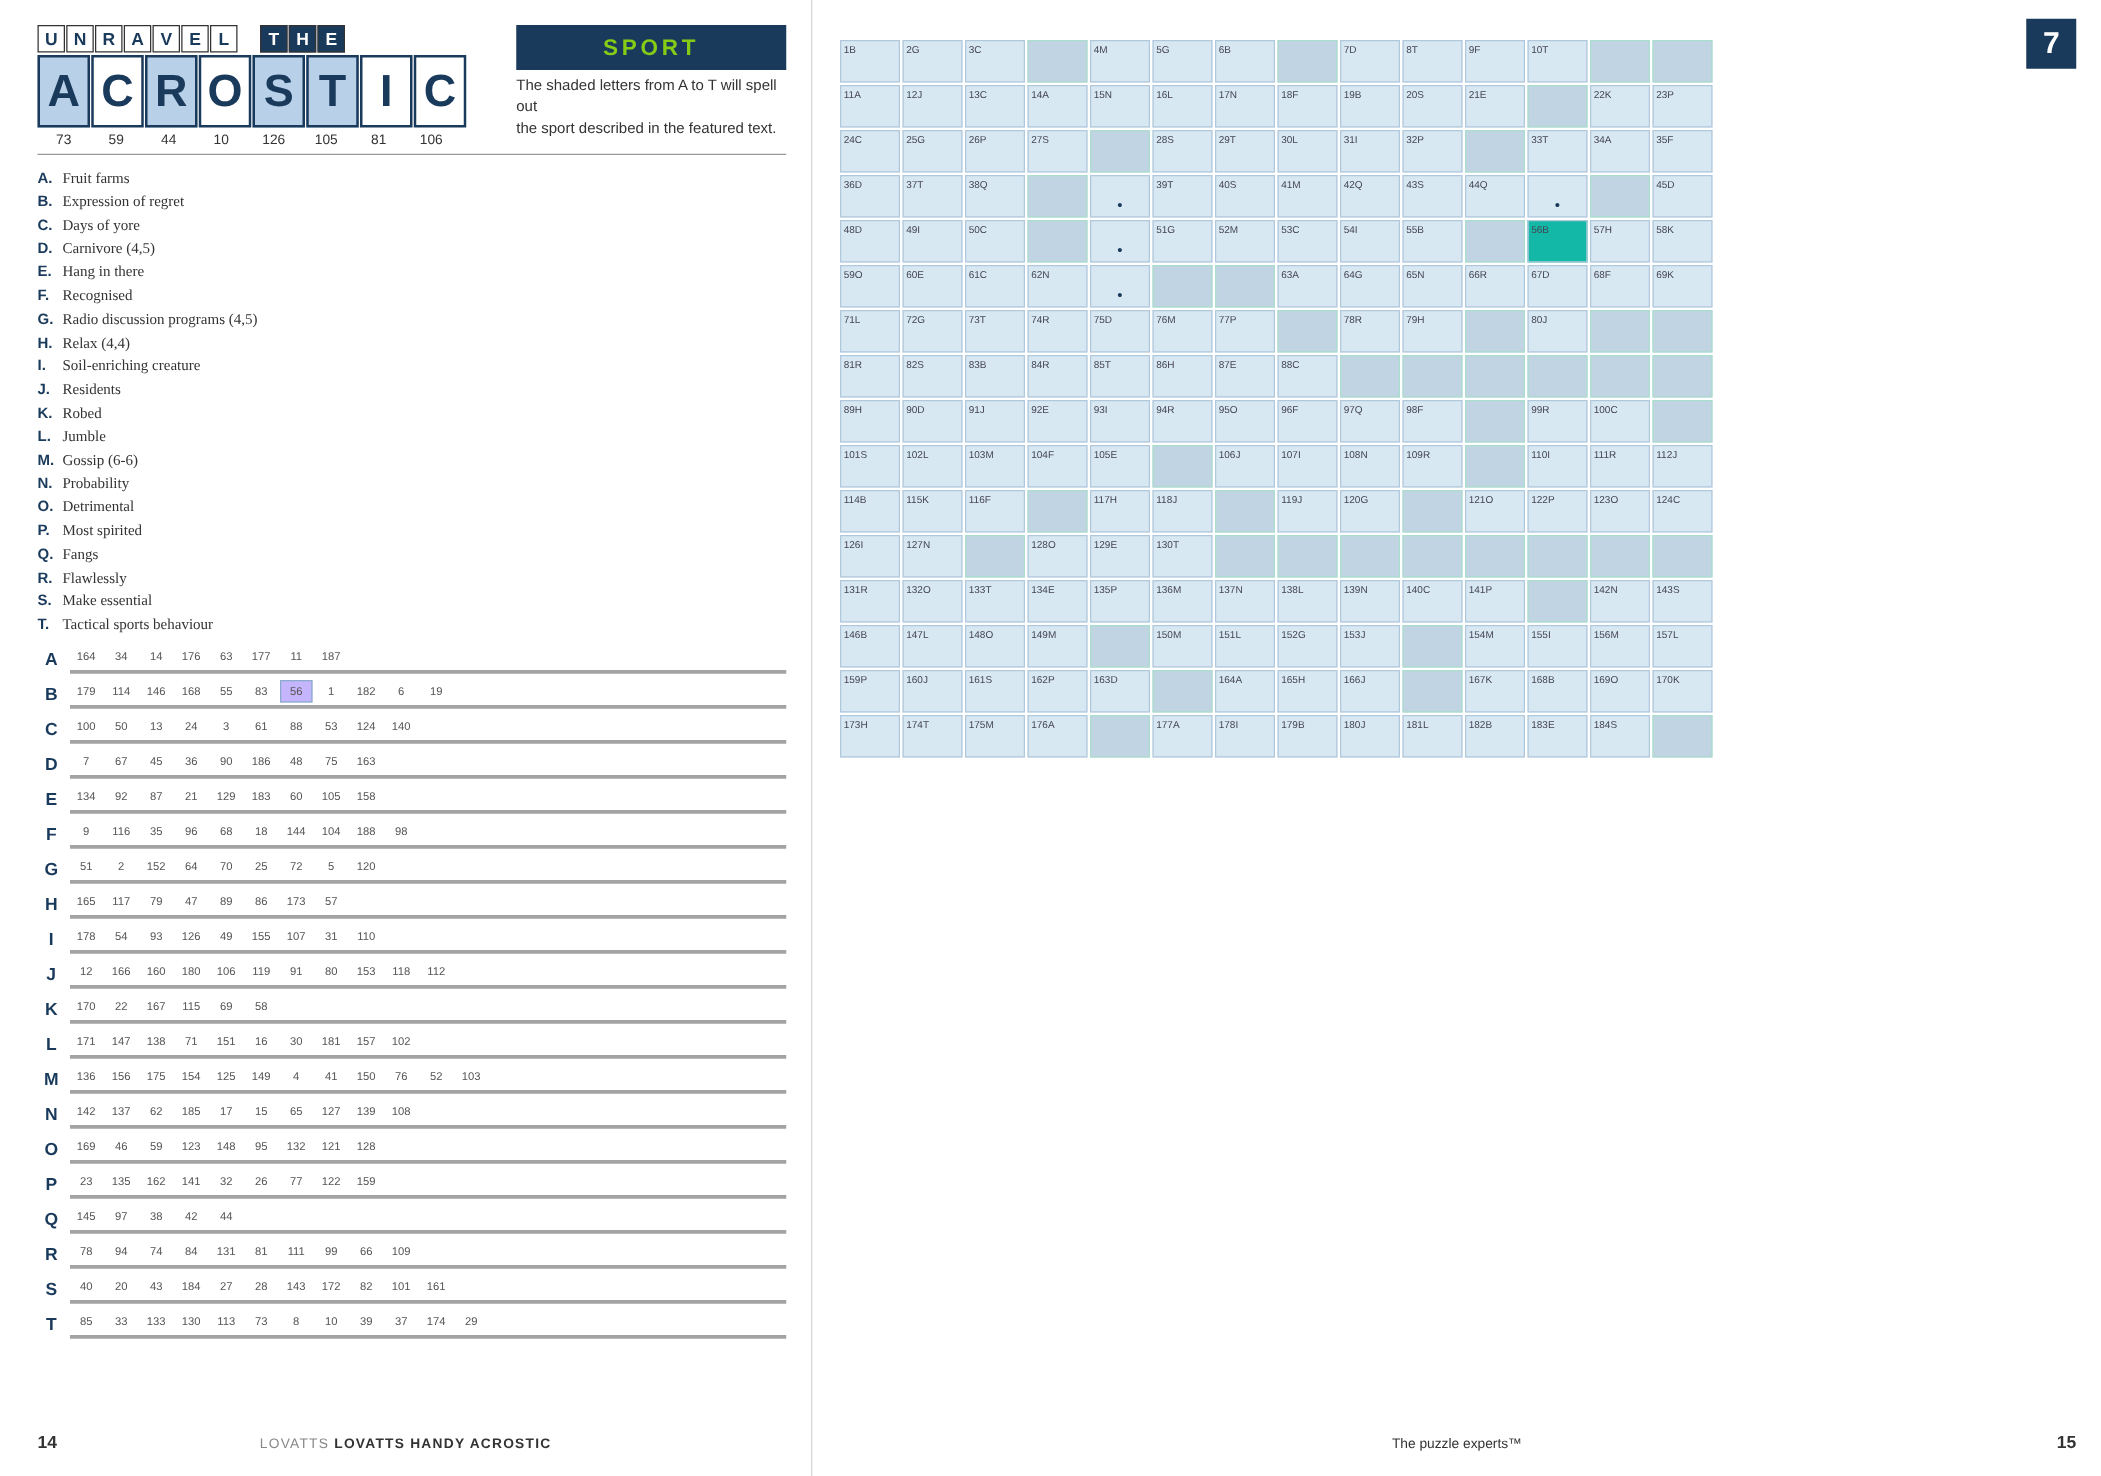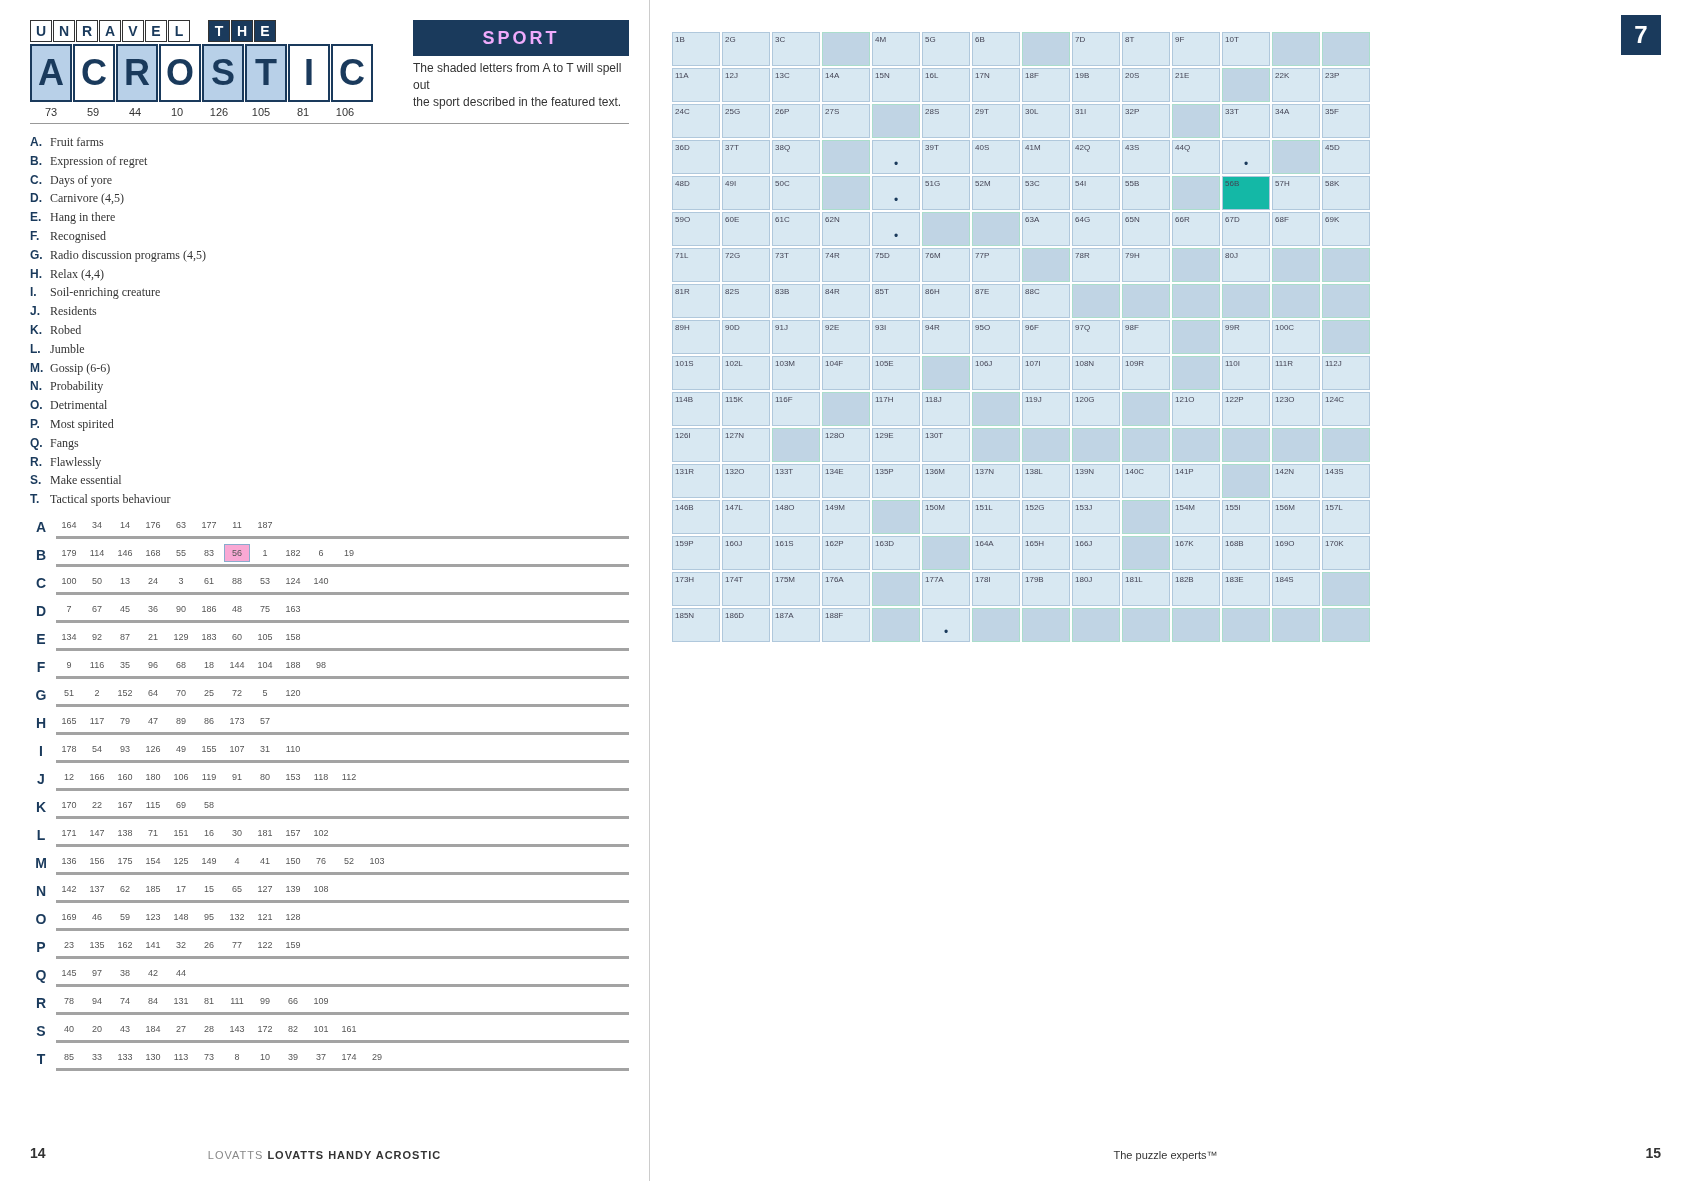--- a/index.html
+++ b/index.html
@@ -110,7 +110,7 @@
 
     .sport-header {
       background: #1a3a5c;
-      color: #f0abfc;
+      color: #84cc16;
       font-weight: bold;
       font-size: 18px;
       letter-spacing: 3px;

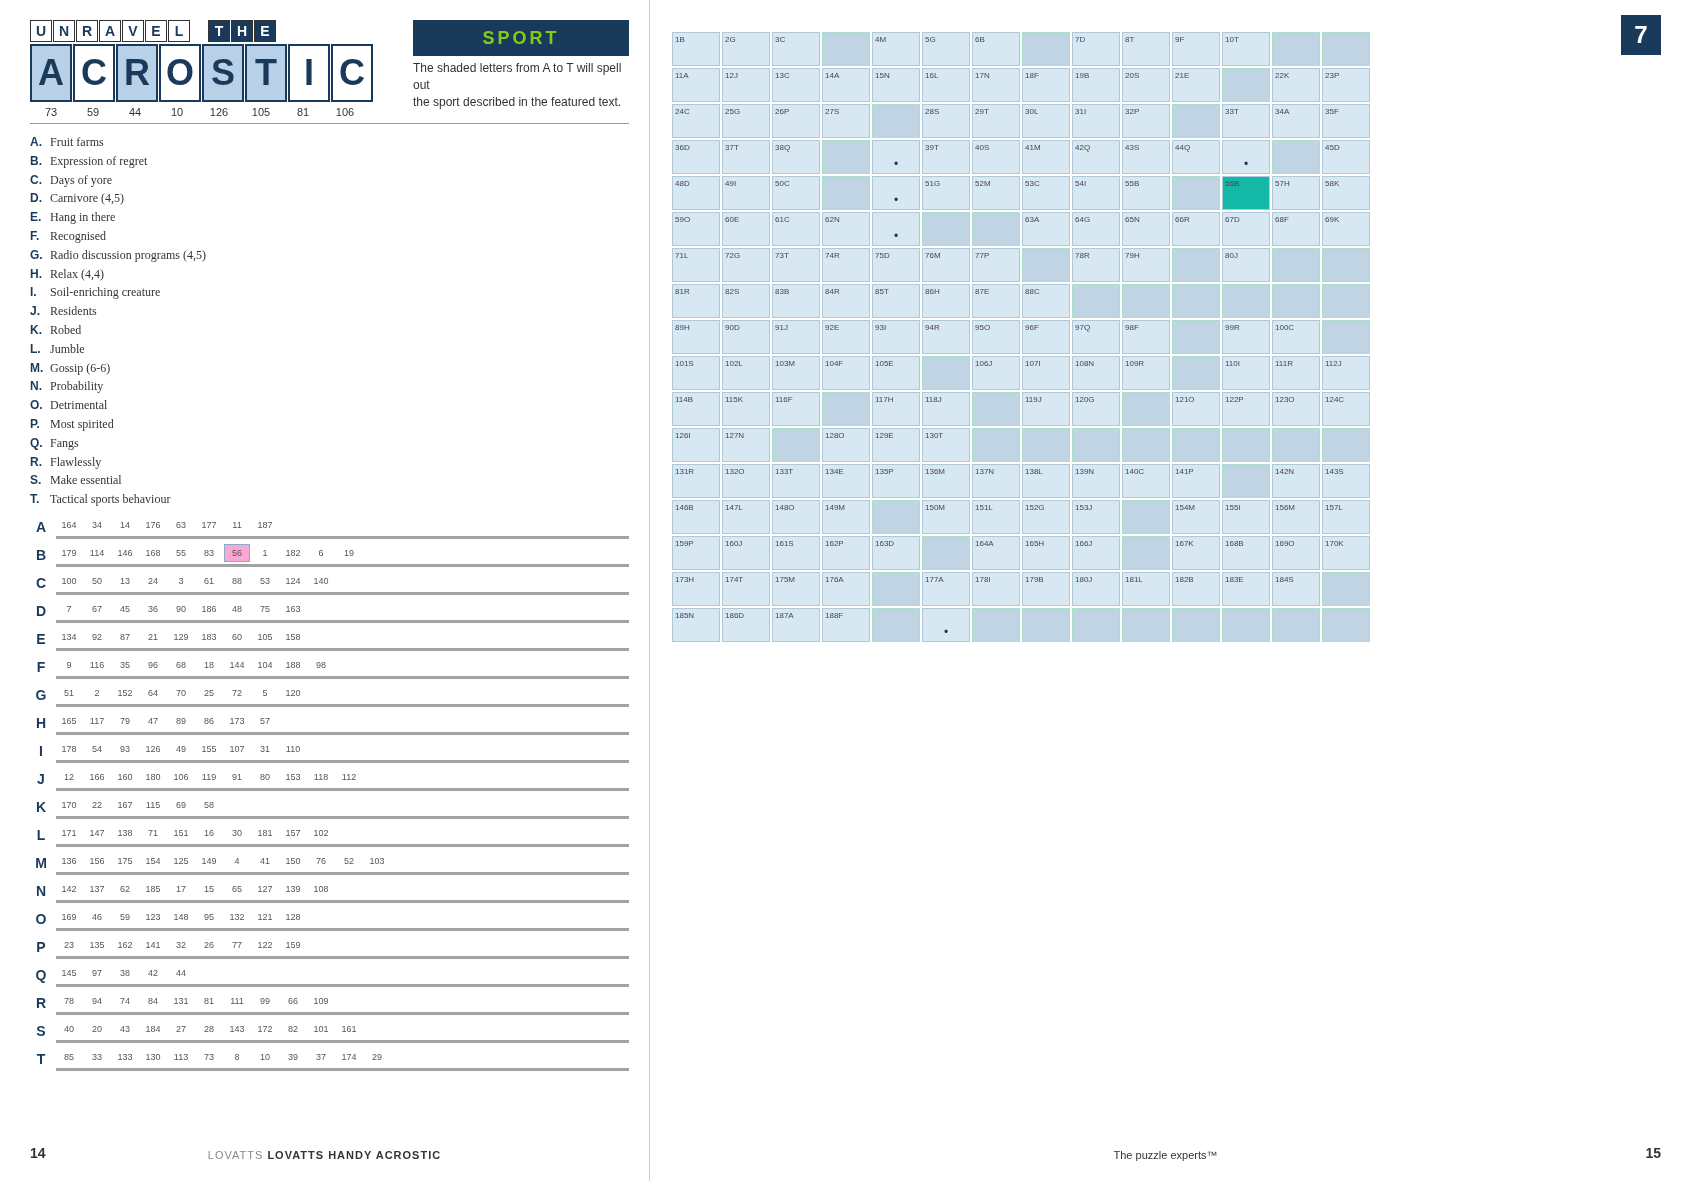--- a/index.html
+++ b/index.html
@@ -411,7 +411,7 @@
           border-bottom:0px;
           background:transparent;
         }
-        .a-cell.shd { background:#f9a8d4; border:1px solid #8aabcc; }
+        .a-cell.shd { background:#c4b5fd; border:1px solid #8aabcc; }
       </style>
 
       <div class="ans-row">

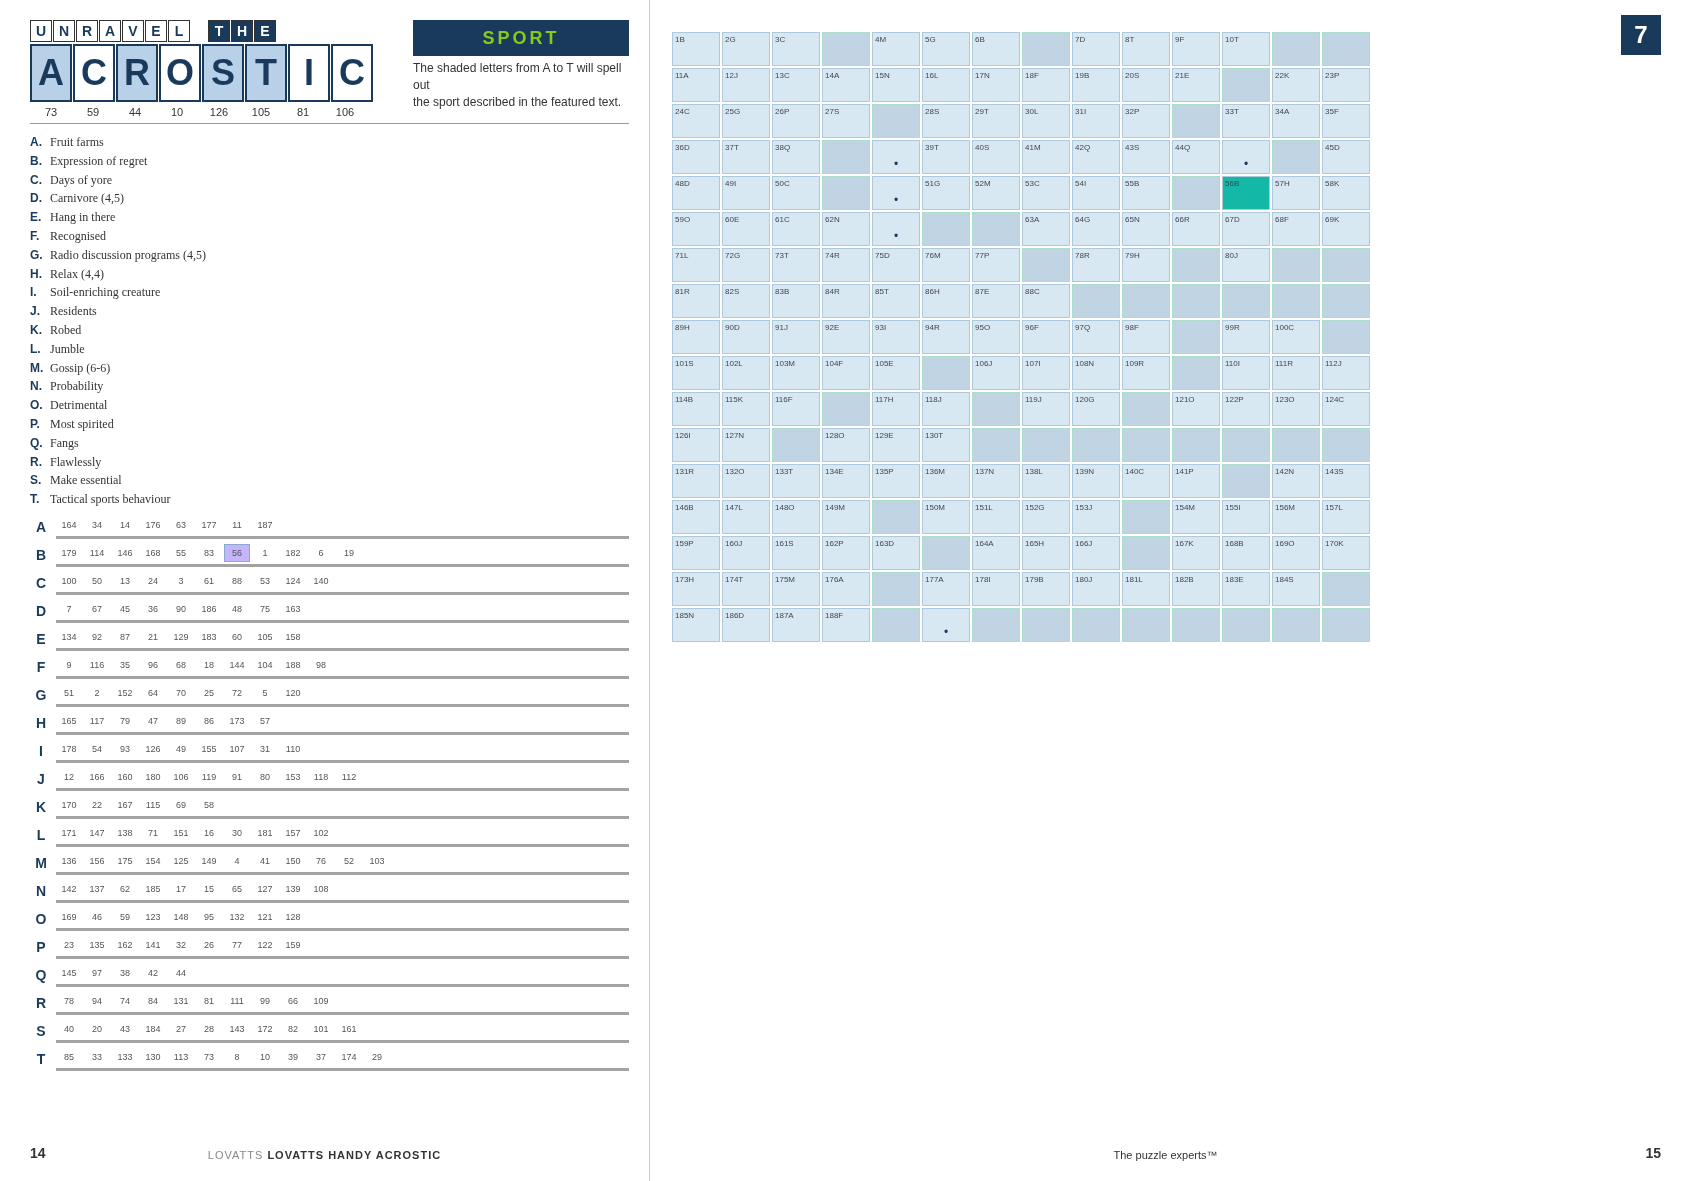--- a/index.html
+++ b/index.html
@@ -1047,22 +1047,6 @@
             <td class="empty-cell"></td>
           </tr>
 
-          <tr>
-            <td><span class="cell-num-label">185N</span></td>
-            <td><span class="cell-num-label">186D</span></td>
-            <td><span class="cell-num-label">187A</span></td>
-            <td><span class="cell-num-label">188F</span></td>
-            <td class="empty-cell"></td>
-            <td class="dot-cell"></td>
-            <td class="empty-cell"></td>
-            <td class="empty-cell"></td>
-            <td class="empty-cell"></td>
-            <td class="empty-cell"></td>
-            <td class="empty-cell"></td>
-            <td class="empty-cell"></td>
-            <td class="empty-cell"></td>
-            <td class="empty-cell"></td>
-          </tr>
 
         </tbody>
       </table>

